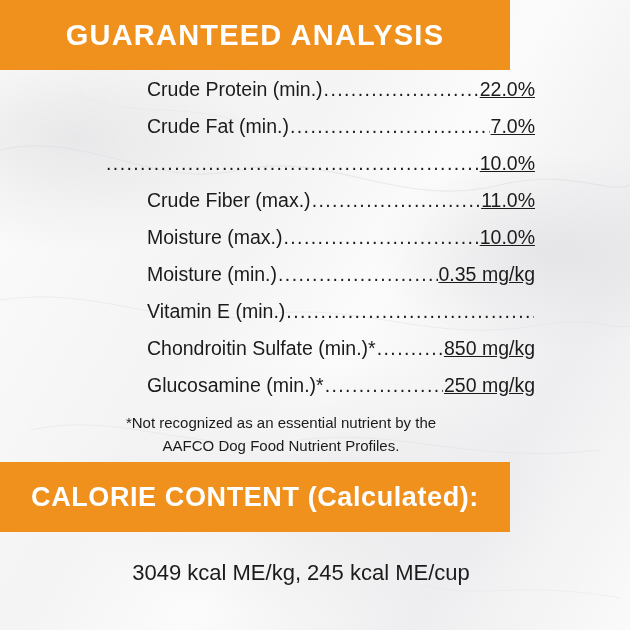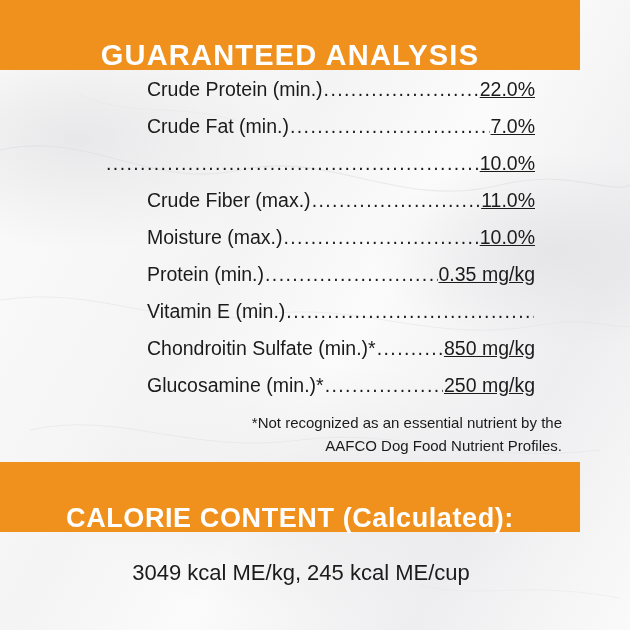--- a/index.html
+++ b/index.html
@@ -34,10 +34,10 @@
   .bar {
     position: absolute;
     left: 0;
-    width: 580px;
+    width: 510px;
     background: #f0901d;
     display: flex;
-    align-items: flex-end;
+    align-items: center;
     justify-content: center;
   }
   .bar-top {

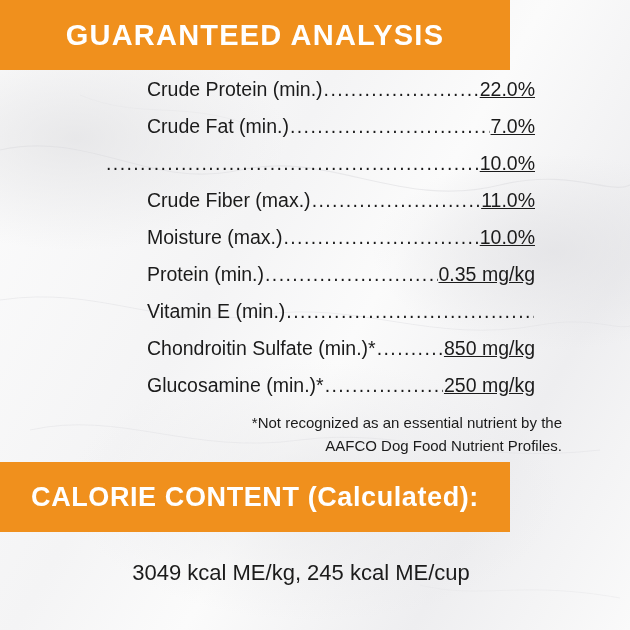--- a/index.html
+++ b/index.html
@@ -163,7 +163,7 @@
     </div>
 
     <div class="row">
-      <span class="name">Protein (min.)</span>
+      <span class="name">Moisture (min.)</span>
       <span class="dots">........................................................................................................</span>
       <span class="value">0.35 mg/kg</span>
     </div>

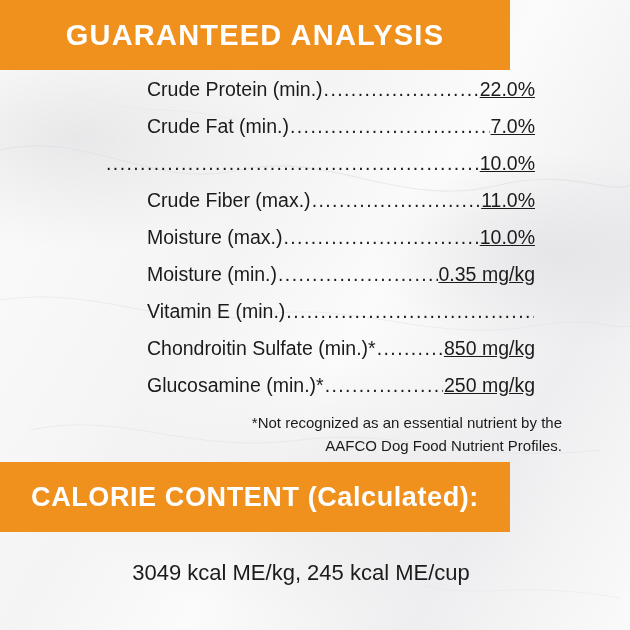--- a/index.html
+++ b/index.html
@@ -99,7 +99,7 @@
     top: 412px;
     left: 0;
     width: 562px;
-    text-align: right;
+    text-align: center;
     font-size: 15px;
     color: #1b1b1b;
     line-height: 1.5;

